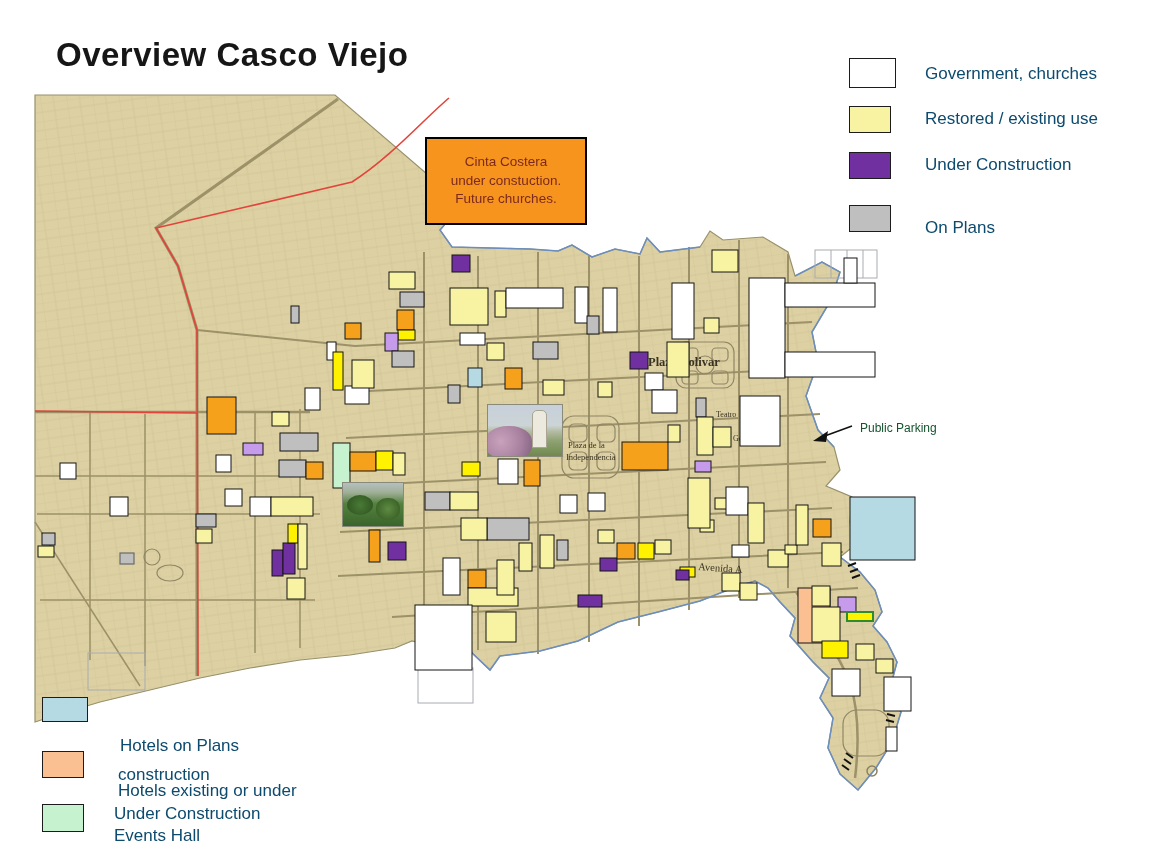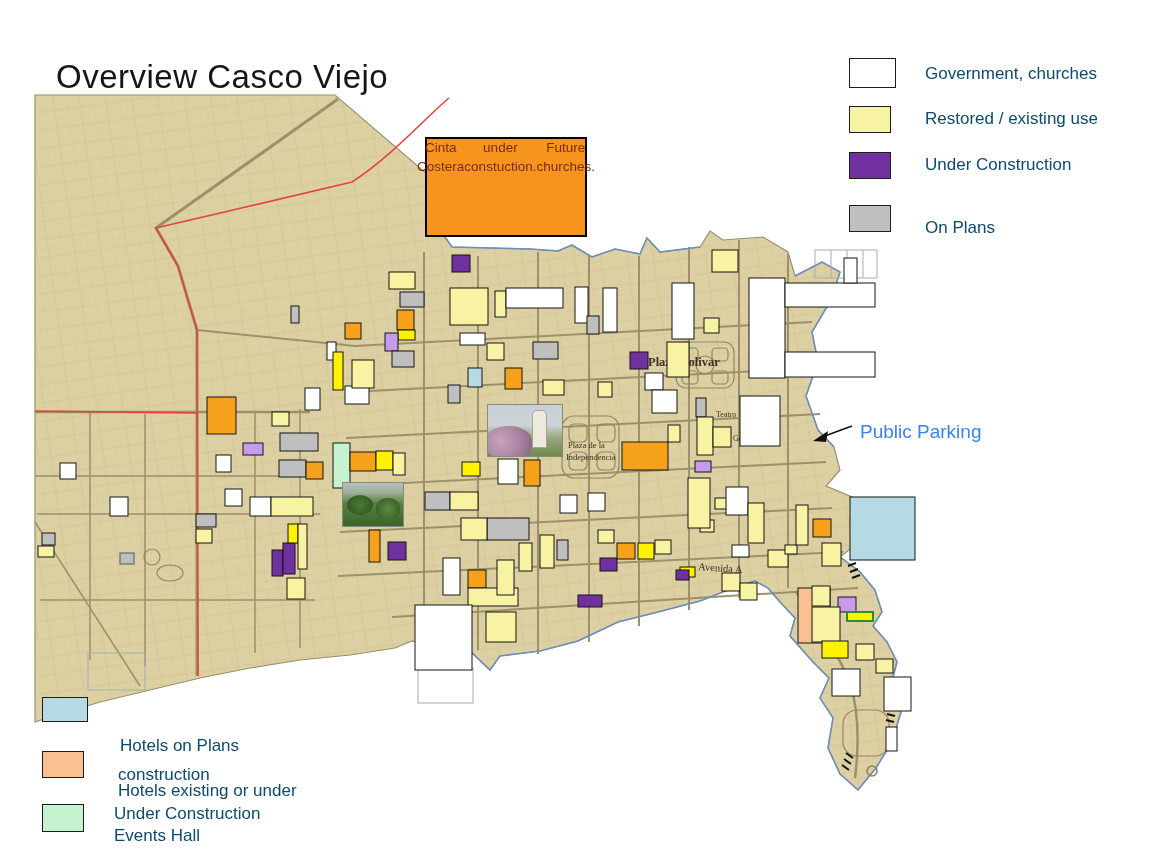--- a/index.html
+++ b/index.html
@@ -5,7 +5,7 @@
   html,body{margin:0;padding:0}
   body{width:1154px;height:866px;position:relative;background:#fff;overflow:hidden;
        font-family:"Liberation Sans",sans-serif;color:#000}
-  #title{position:absolute;left:56px;top:58px;margin:0;font-size:33px;font-weight:400;
+  #title{position:absolute;left:56px;top:36px;margin:0;font-size:33px;font-weight:700;
          letter-spacing:.5px;color:#161616}
   #mapsvg{position:absolute;left:0;top:0}
   .sw{position:absolute;border:1px solid #1c1c1c;box-sizing:border-box}

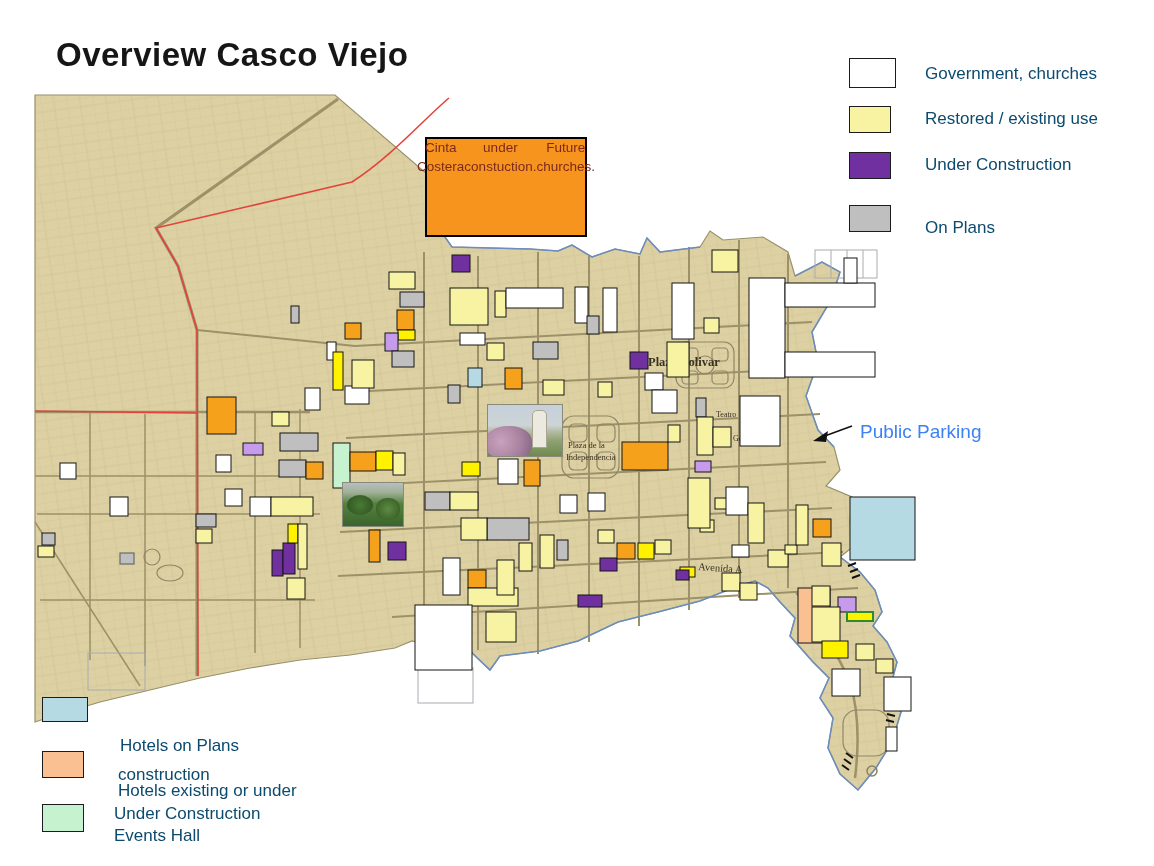--- a/index.html
+++ b/index.html
@@ -10,8 +10,8 @@
   #mapsvg{position:absolute;left:0;top:0}
   .sw{position:absolute;border:1px solid #1c1c1c;box-sizing:border-box}
   .lg{position:absolute;font-size:17px;color:#0c4a6e;line-height:21px;white-space:nowrap}
-  #callout{position:absolute;left:425px;top:137px;width:162px;height:100px;border:2px solid #000;
-           box-sizing:border-box;display:flex;flex-direction:row;justify-content:center;
+  #callout{position:absolute;left:425px;top:137px;width:162px;height:88px;border:2px solid #000;
+           box-sizing:border-box;display:flex;flex-direction:column;justify-content:center;
            text-align:center;font-size:13.5px;line-height:1.4}
   #pp-label{position:absolute;left:860px;top:421px;font-size:19px;color:#3b82f6}
   .photo{position:absolute;overflow:hidden;border:1px solid #8a8a7a;box-sizing:border-box}

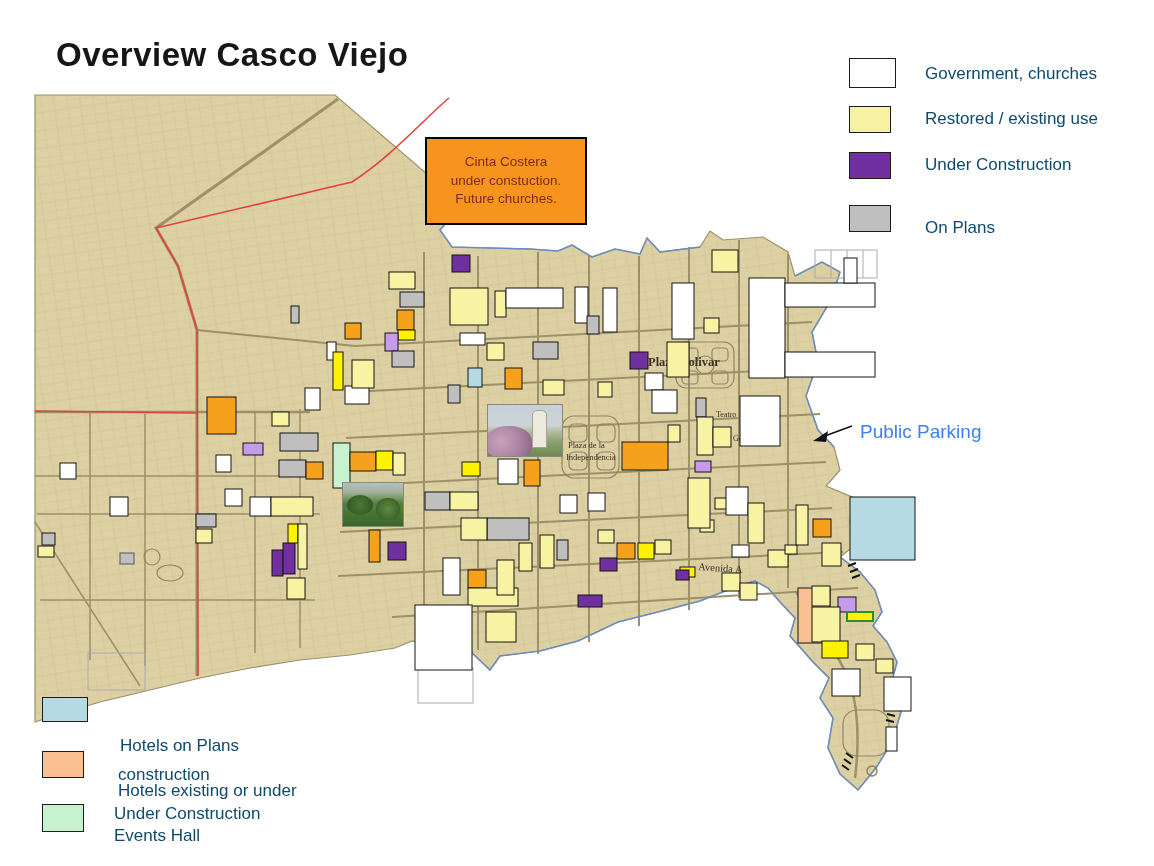--- a/index.html
+++ b/index.html
@@ -13,7 +13,7 @@
   #callout{position:absolute;left:425px;top:137px;width:162px;height:88px;border:2px solid #000;
            box-sizing:border-box;display:flex;flex-direction:column;justify-content:center;
            text-align:center;font-size:13.5px;line-height:1.4}
-  #pp-label{position:absolute;left:860px;top:421px;font-size:19px;color:#3b82f6}
+  #pp-label{position:absolute;left:860px;top:421px;font-size:12px;color:#14532d}
   .photo{position:absolute;overflow:hidden;border:1px solid #8a8a7a;box-sizing:border-box}
   #photo-cathedral{left:487px;top:404px;width:76px;height:53px;
     background:linear-gradient(180deg,#c7d0da 0%,#ccd4d6 40%,#b4bba2 52%,#8fa273 70%,#70894f 100%)}

